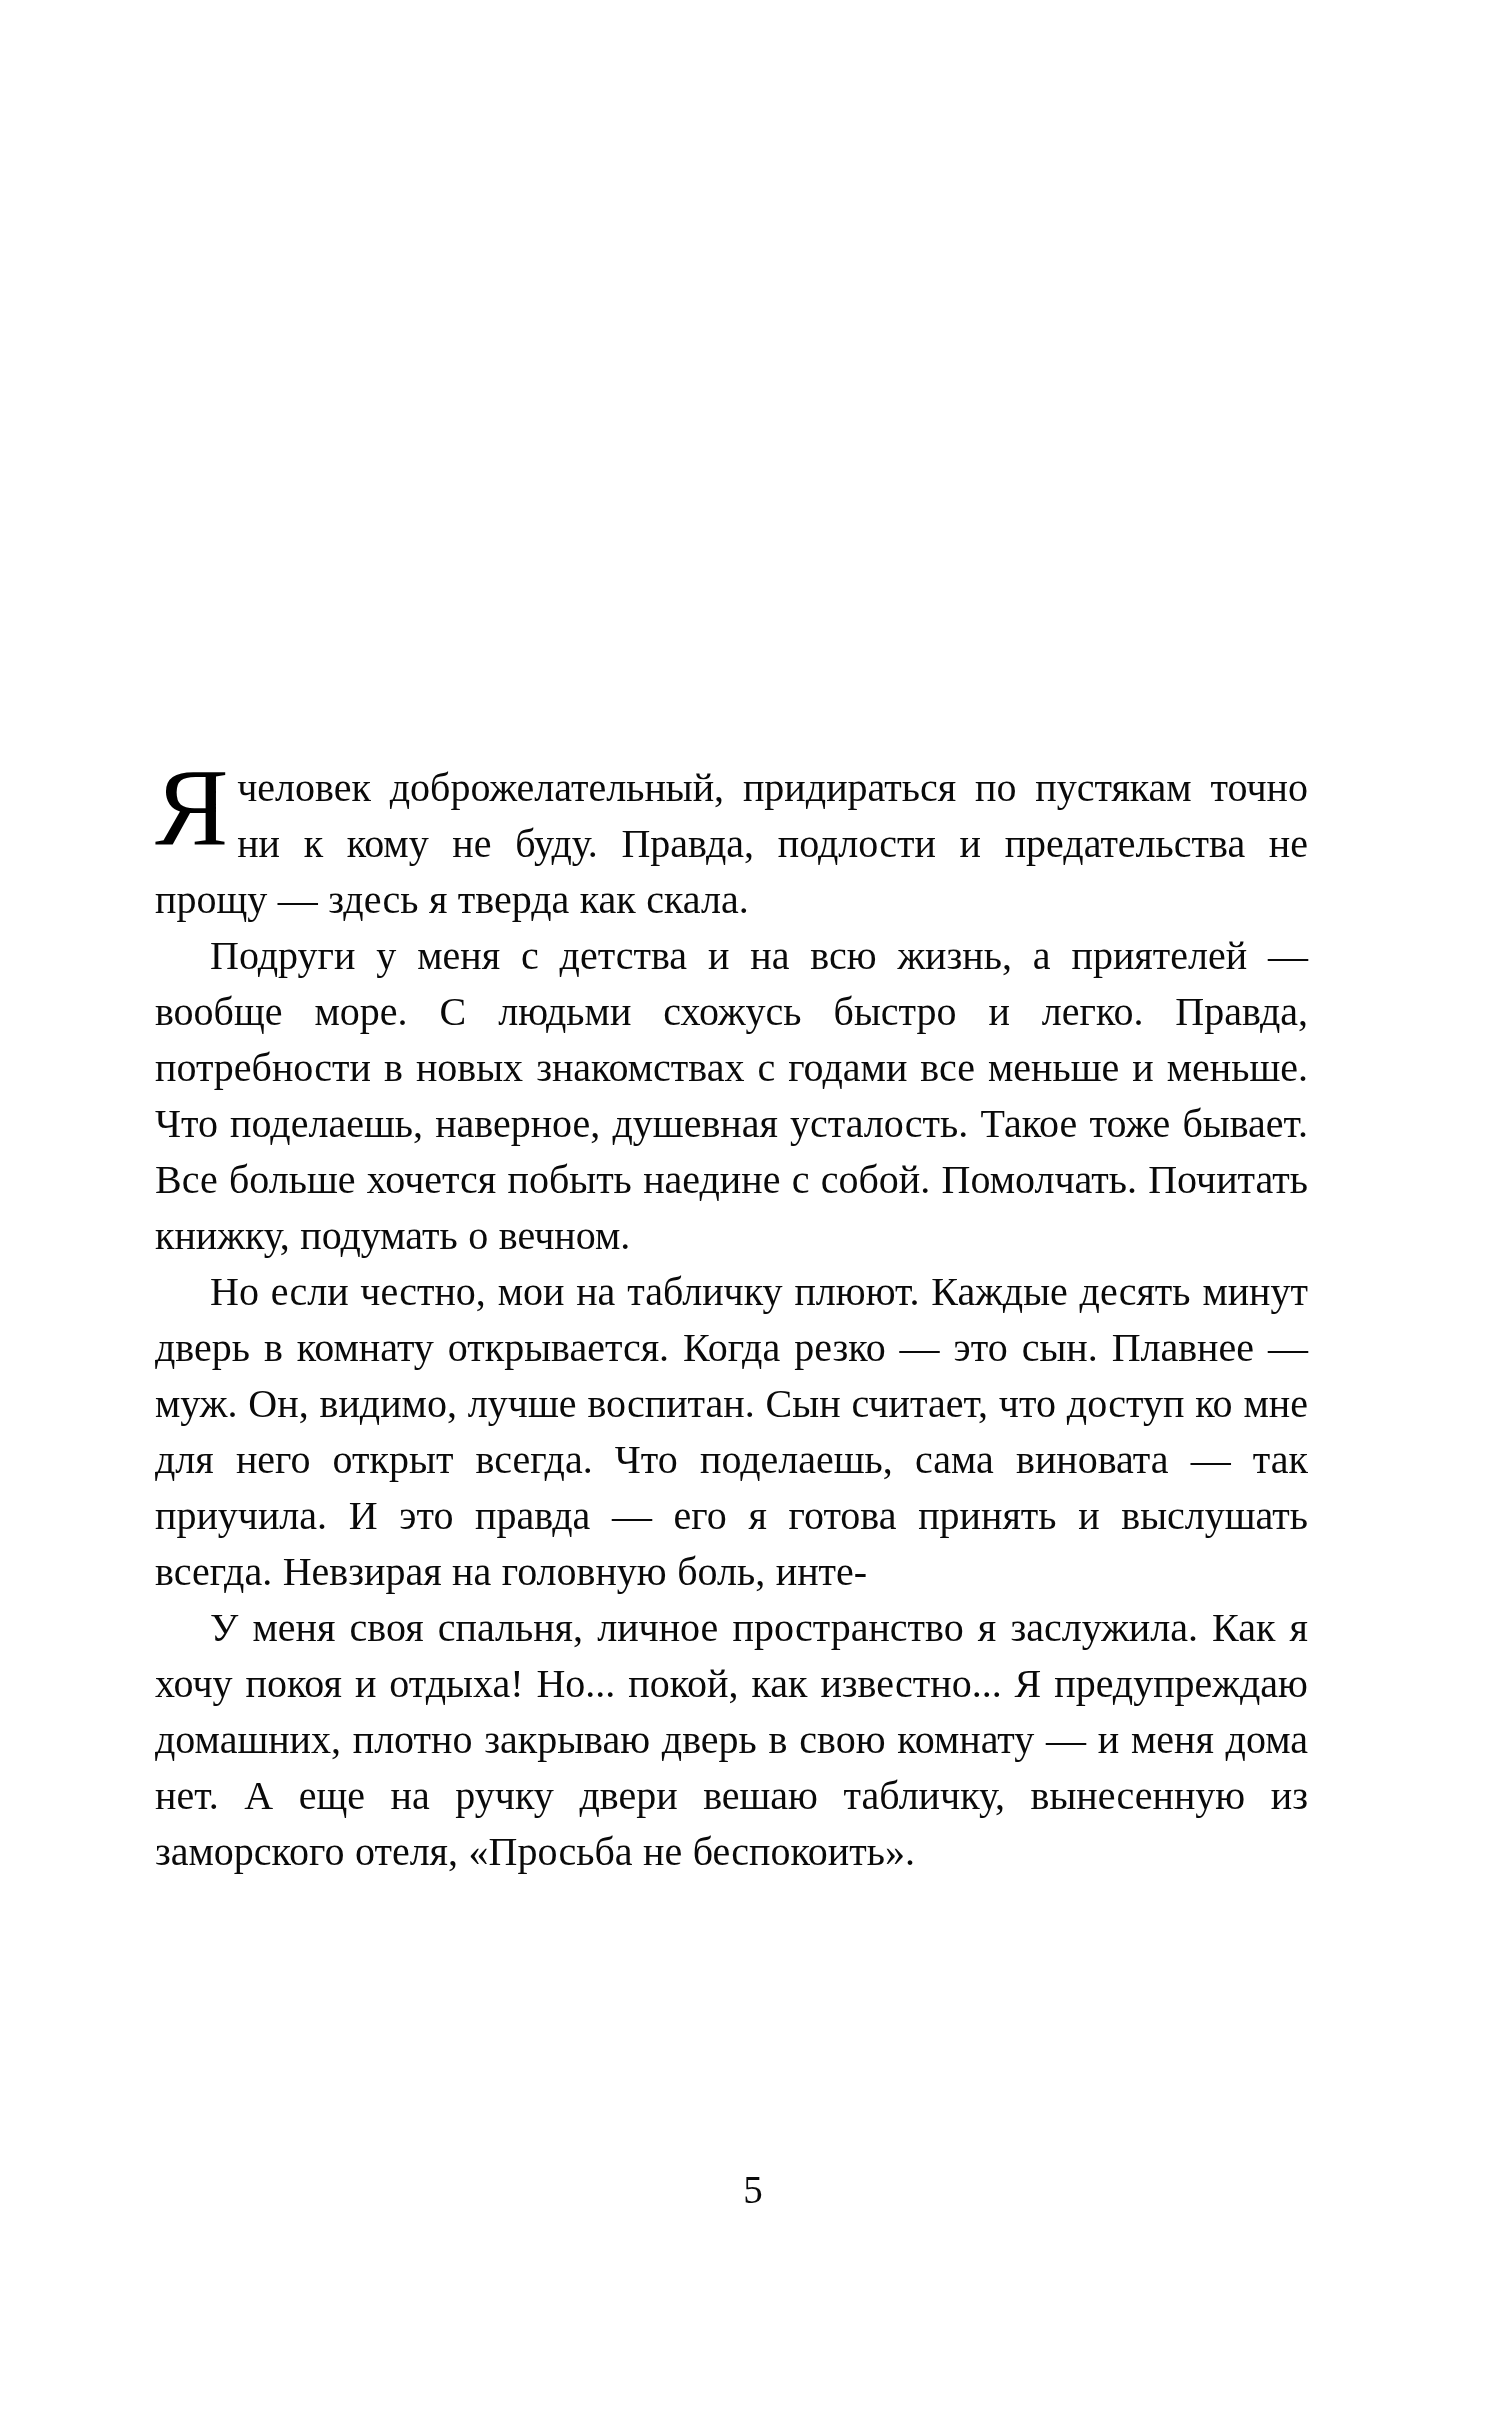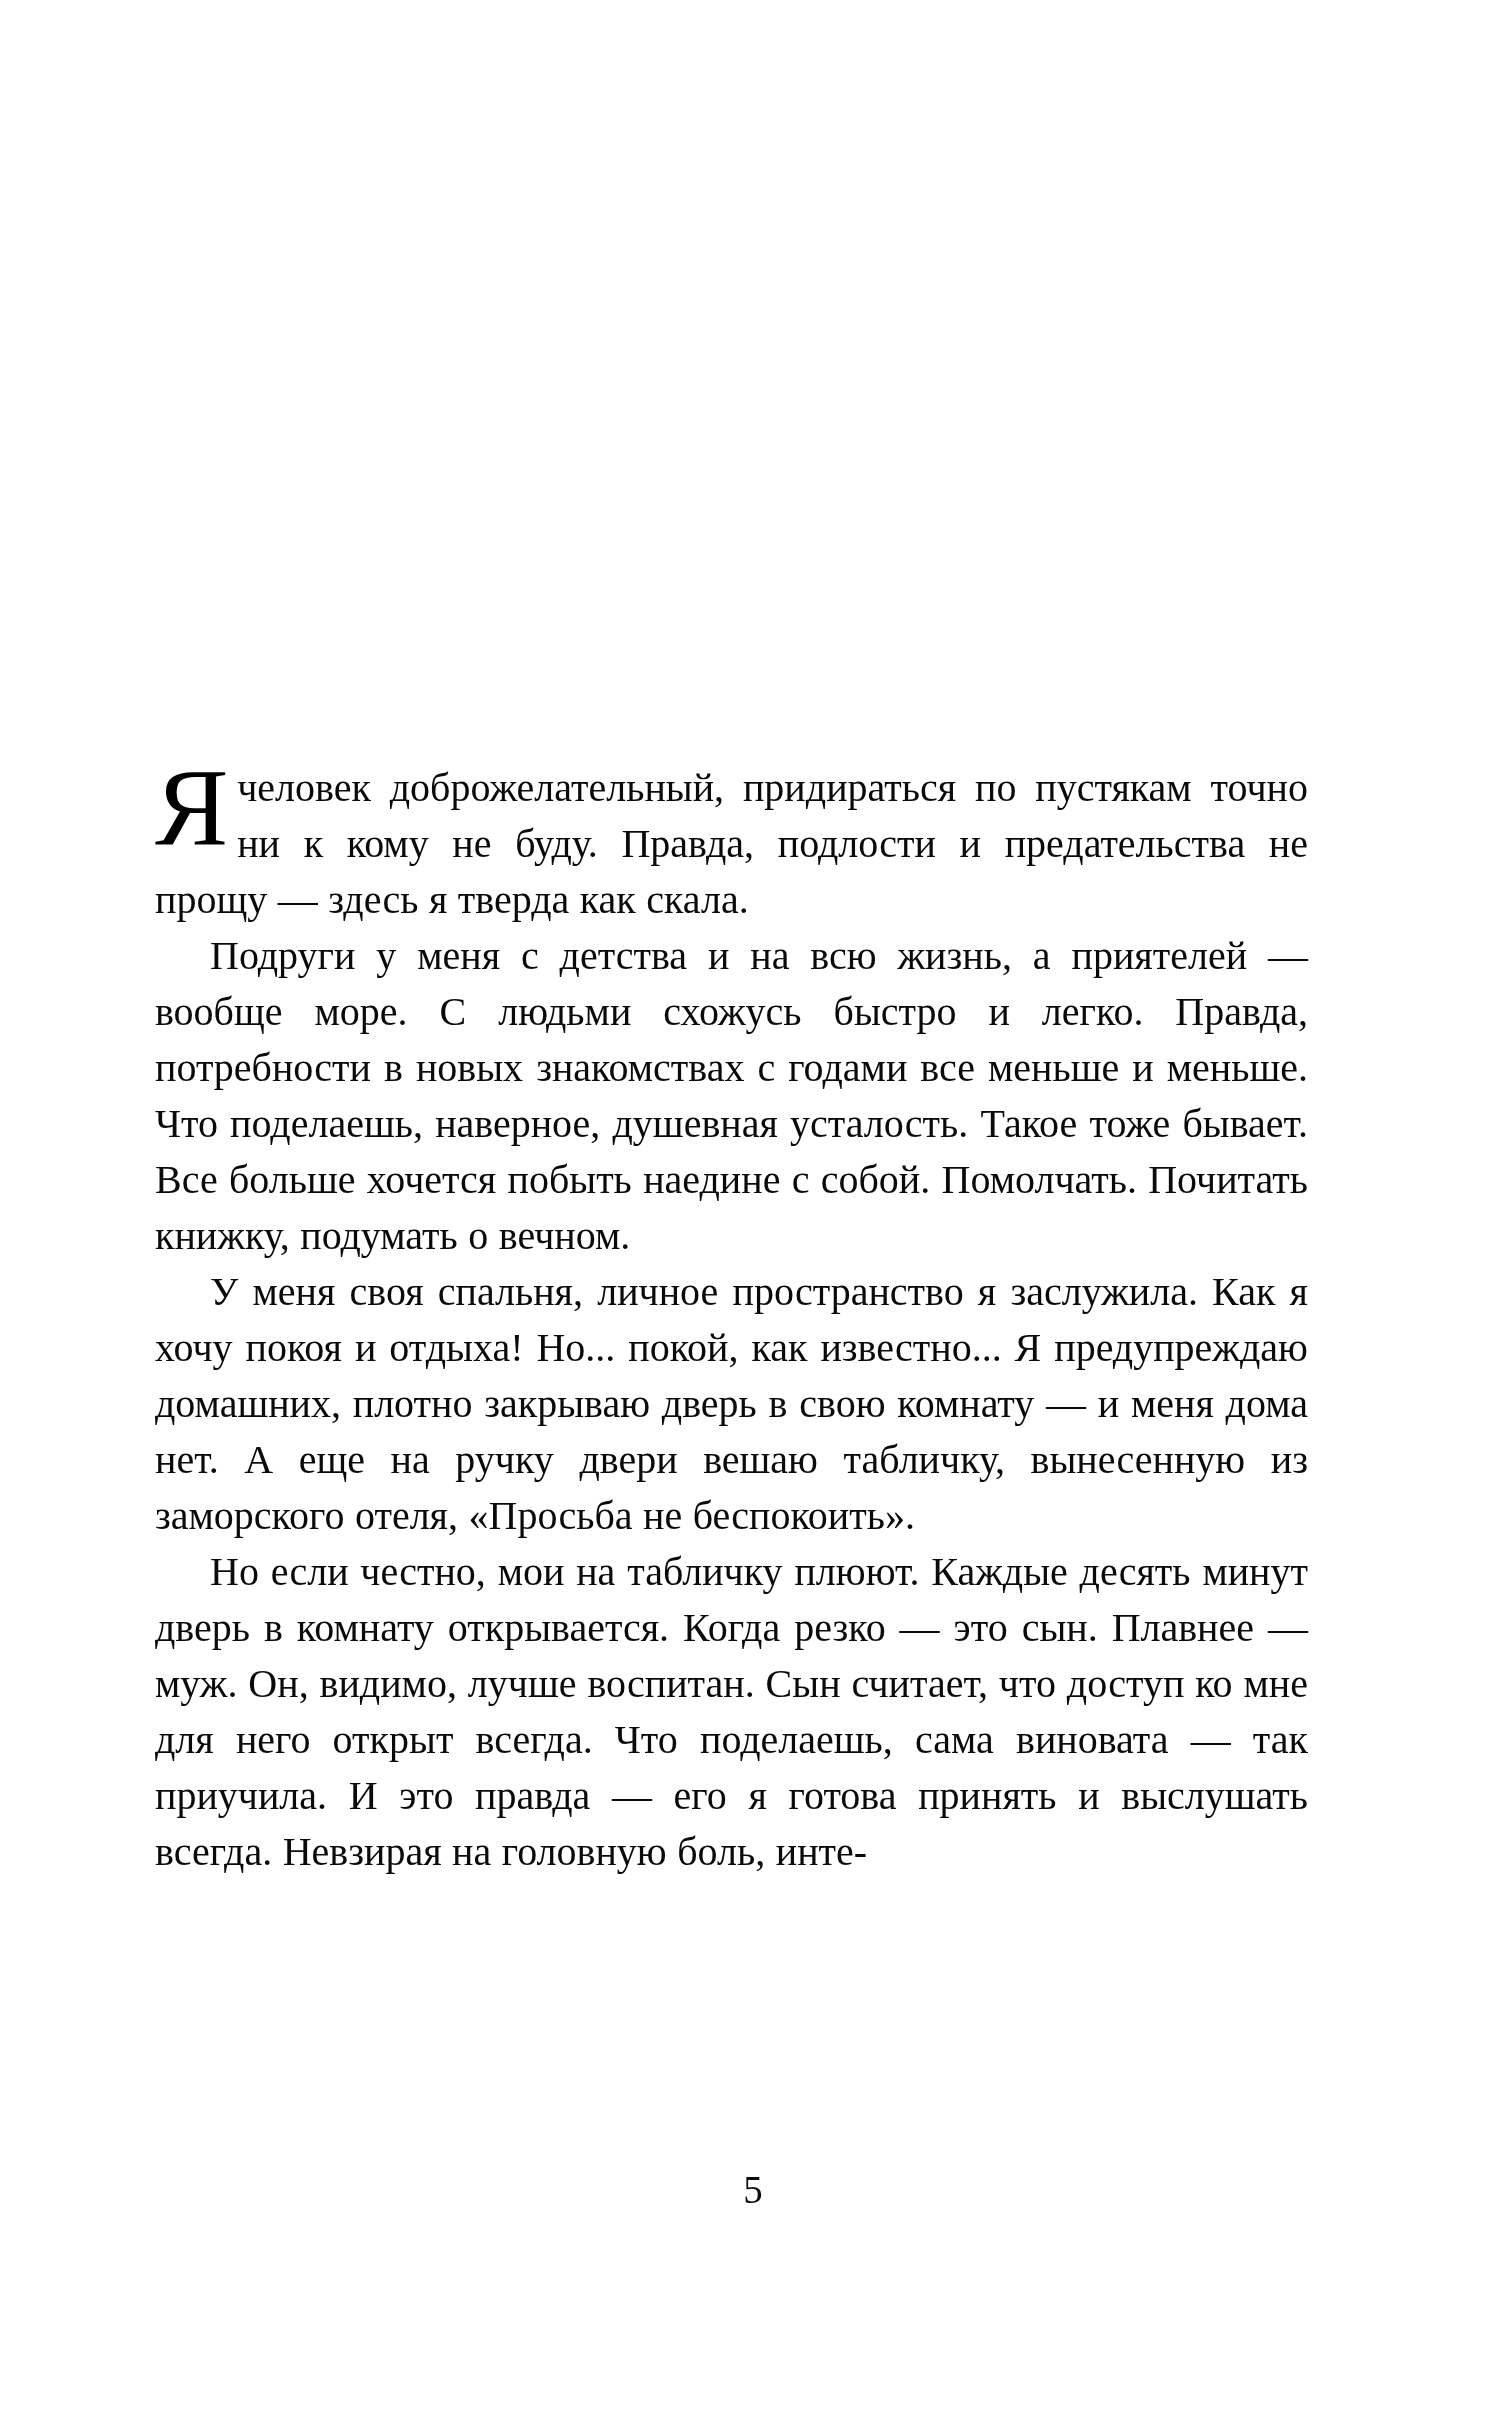--- a/index.html
+++ b/index.html
@@ -76,9 +76,9 @@
 
     <p class="para indent">Подруги у меня с детства и на всю жизнь, а приятелей — вообще море. С людьми схожусь быстро и легко. Правда, потребности в новых знакомствах с годами все меньше и меньше. Что поделаешь, наверное, душевная усталость. Такое тоже бывает. Все больше хочется побыть наедине с собой. Помолчать. Почитать книжку, подумать о вечном.</p>
 
+    <p class="para indent">Но если честно, мои на табличку плюют. Каждые десять минут дверь в комнату открывается. Когда резко — это сын. Плавнее — муж. Он, видимо, лучше воспитан. Сын считает, что доступ ко мне для него открыт всегда. Что поделаешь, сама виновата — так приучила. И это правда — его я готова принять и выслушать всегда. Невзирая на головную боль, инте-</p>
+
     <p class="para indent">У меня своя спальня, личное пространство я заслужила. Как я хочу покоя и отдыха! Но... покой, как известно... Я предупреждаю домашних, плотно закрываю дверь в свою комнату — и меня дома нет. А еще на ручку двери вешаю табличку, вынесенную из заморского отеля, «Просьба не беспокоить».</p>
-
-    <p class="para indent">Но если честно, мои на табличку плюют. Каждые десять минут дверь в комнату открывается. Когда резко — это сын. Плавнее — муж. Он, видимо, лучше воспитан. Сын считает, что доступ ко мне для него открыт всегда. Что поделаешь, сама виновата — так приучила. И это правда — его я готова принять и выслушать всегда. Невзирая на головную боль, инте-</p>
 
   </div>
 

